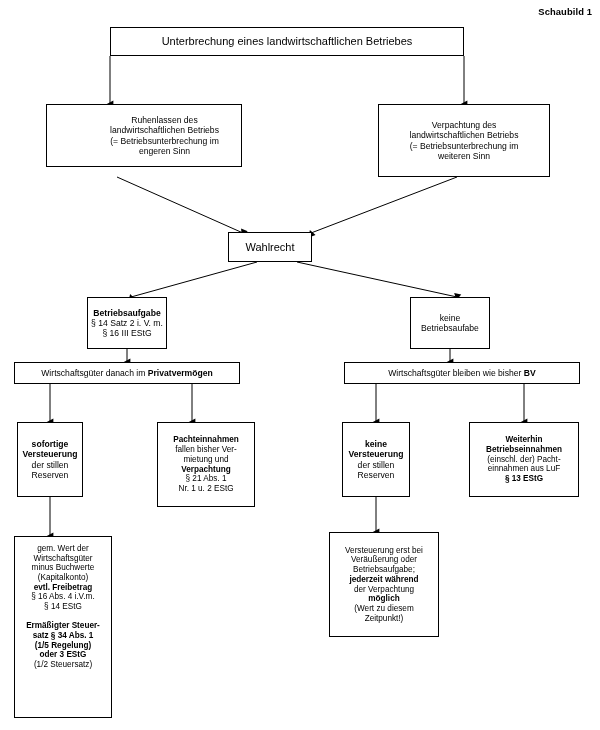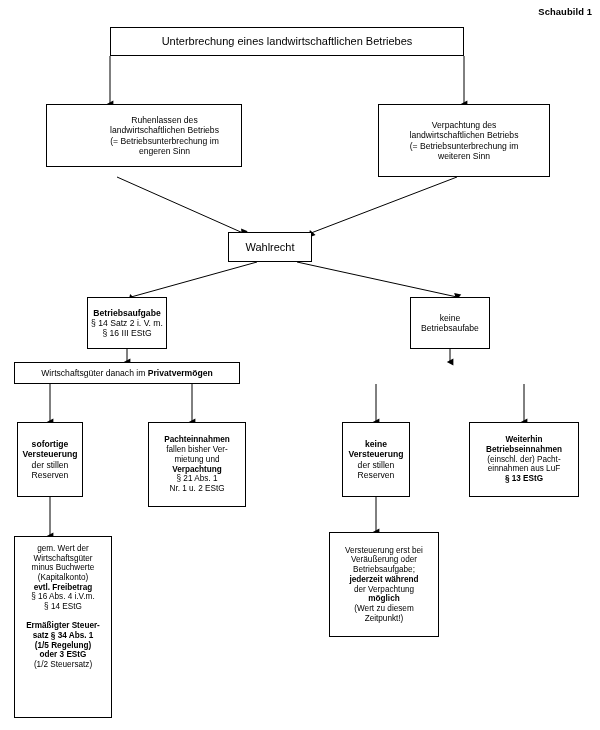--- a/index.html
+++ b/index.html
@@ -122,6 +122,11 @@
     </span>
   </div>
 
+  <div class="node s85" style="left:344px;top:362px;width:236px;height:22px;">
+    <span class="txt">
+      <span>Wirtschaftsgüter bleiben wie bisher </span><b>BV</b>
+    </span>
+  </div>
 
   <div class="node s85" style="left:17px;top:422px;width:66px;height:75px;">
     <span class="txt">

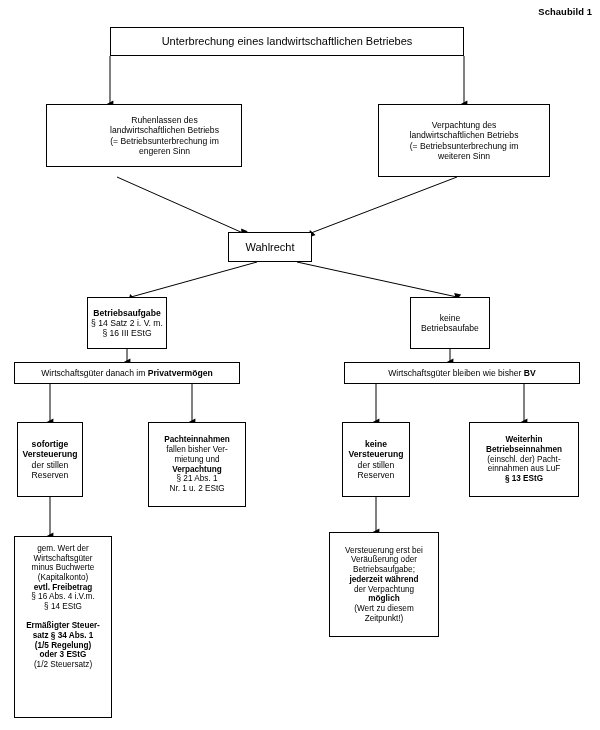--- a/index.html
+++ b/index.html
@@ -137,7 +137,7 @@
     </span>
   </div>
 
-  <div class="node s8" style="left:148px;top:422px;width:98px;height:85px;">
+  <div class="node s8" style="left:157px;top:422px;width:98px;height:85px;">
     <span class="txt">
       <b>Pachteinnahmen</b><br>
       <span>fallen bisher Ver-</span><br>

